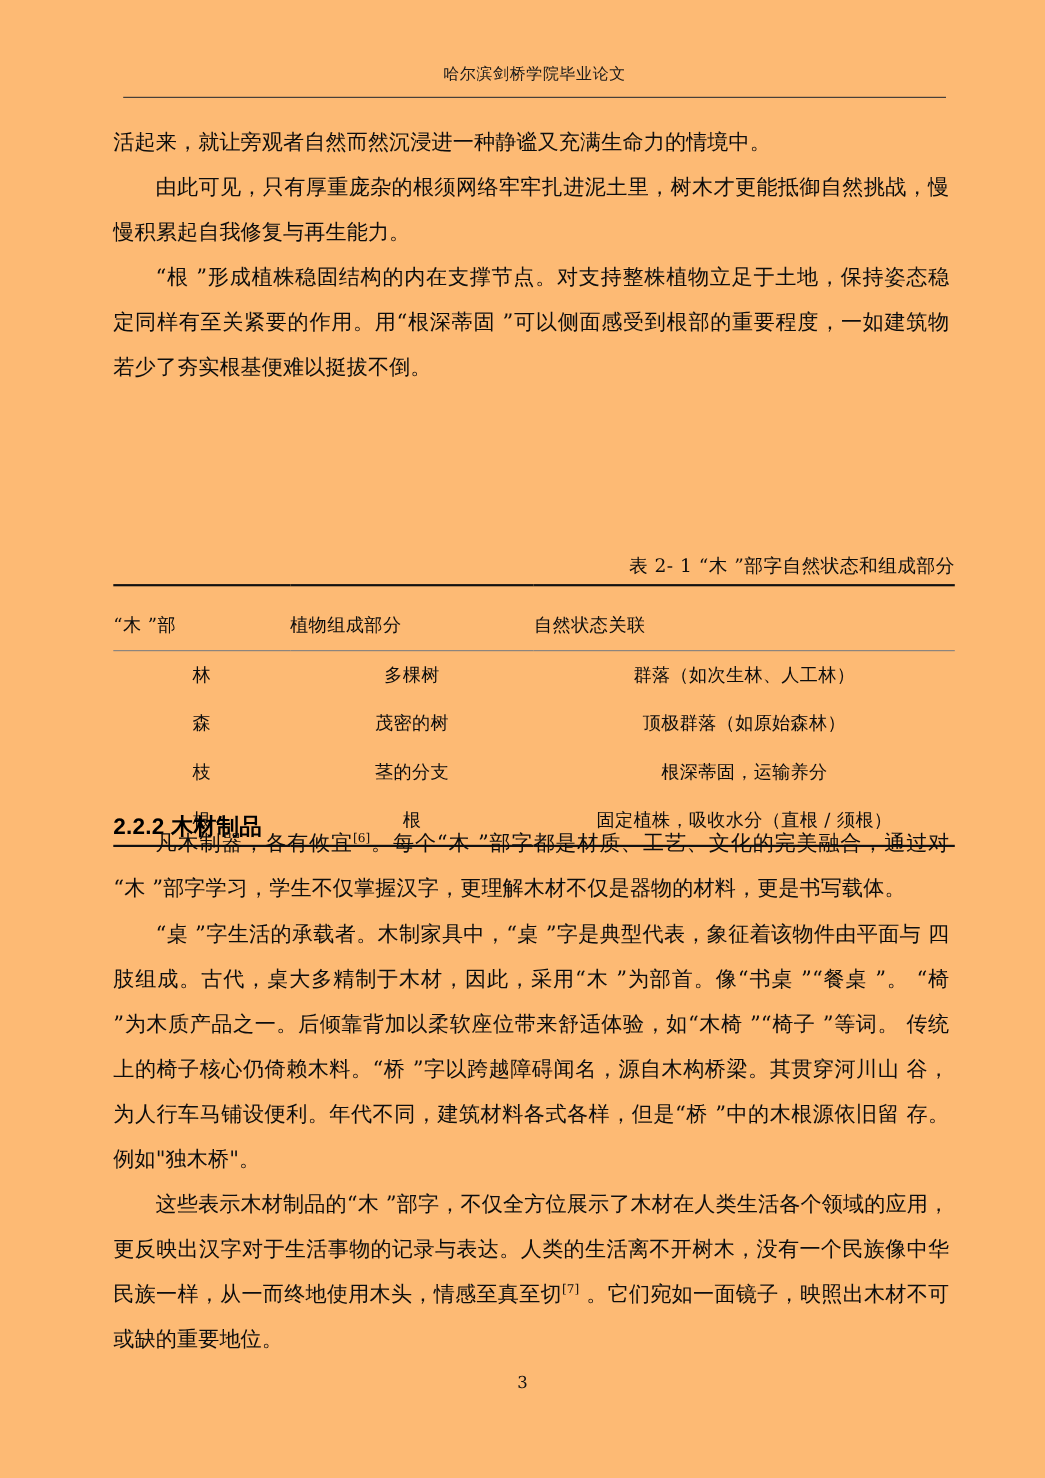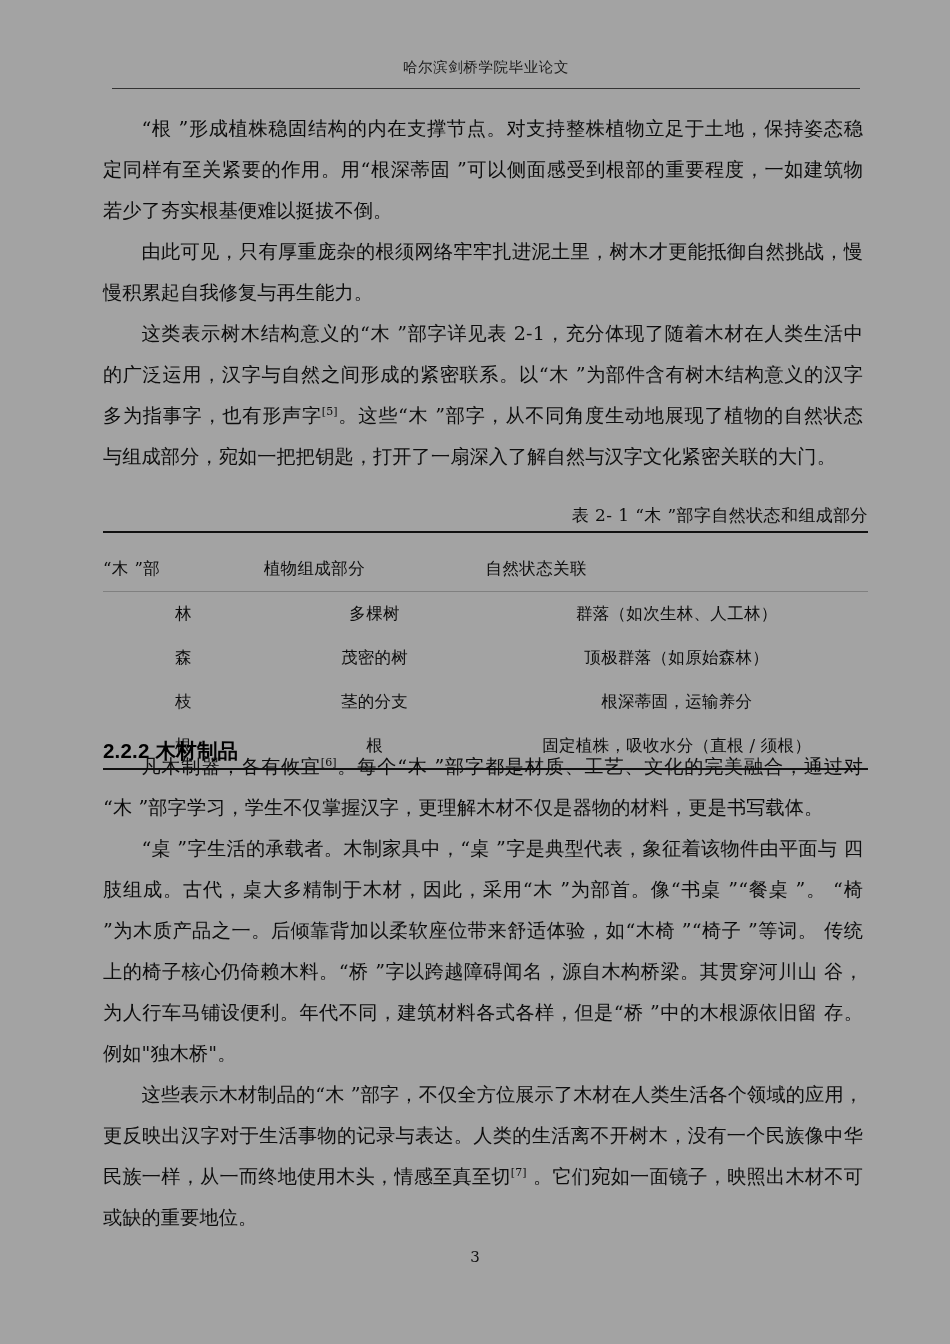--- a/index.html
+++ b/index.html
@@ -15,7 +15,7 @@
     position: relative;
     width: 950px;
     height: 1344px;
-    background: #a3a3a3;
+    background: #fdba74;
     overflow: hidden;
     box-sizing: border-box;
   }

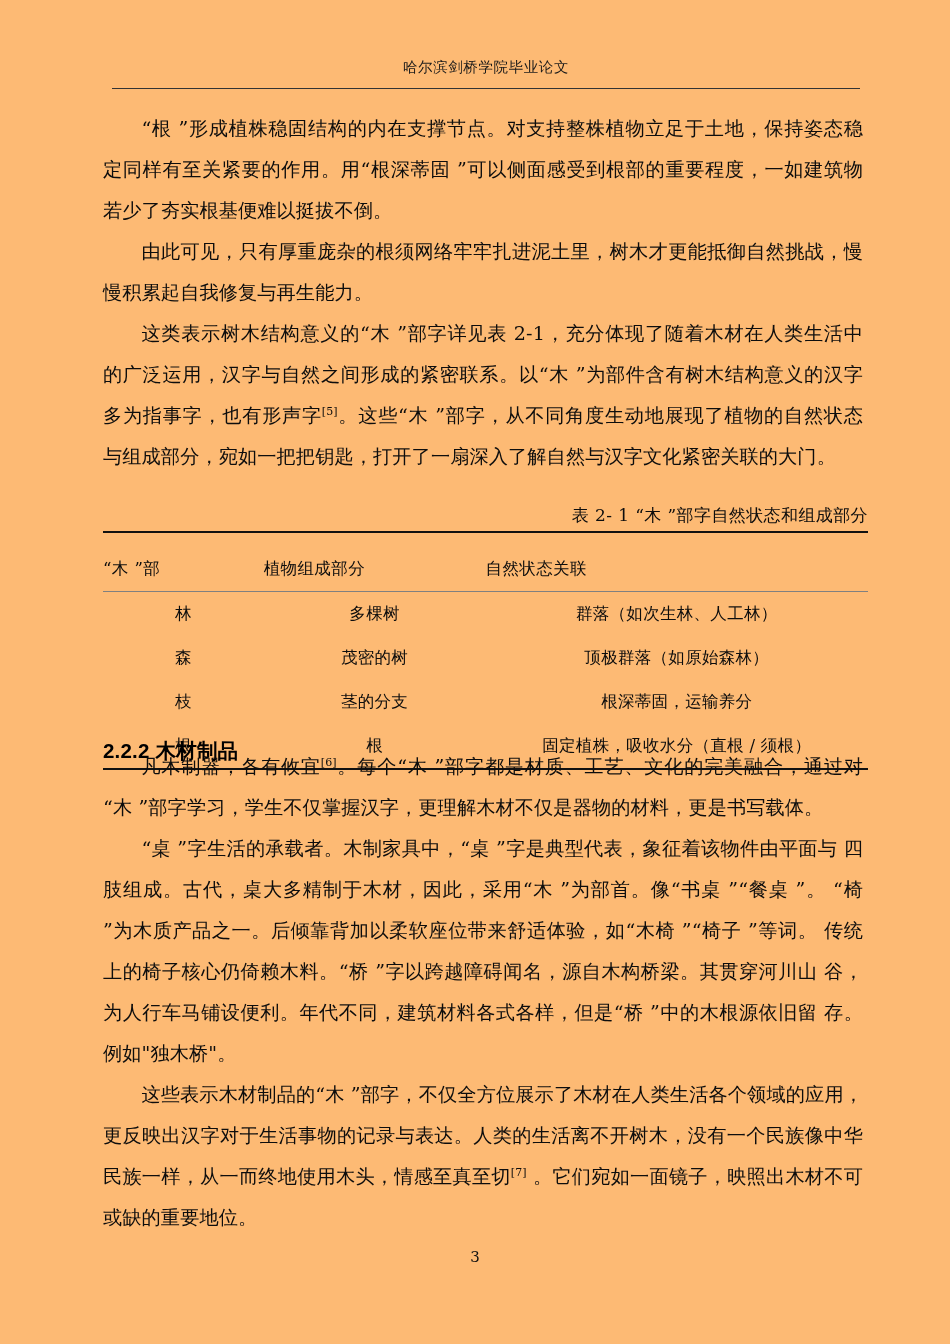--- a/index.html
+++ b/index.html
@@ -148,6 +148,7 @@
   <div class="header-rule"></div>
 
   <div class="content">
+    <p class="para noindent">活起来，就让旁观者自然而然沉浸进一种静谧又充满生命力的情境中。</p>
     <p class="para">“根 ”形成植株稳固结构的内在支撑节点。对支持整株植物立足于土地，保持姿态稳 定同样有至关紧要的作用。用“根深蒂固 ”可以侧面感受到根部的重要程度，一如建筑物 若少了夯实根基便难以挺拔不倒。</p>
     <p class="para">由此可见，只有厚重庞杂的根须网络牢牢扎进泥土里，树木才更能抵御自然挑战，慢慢积累起自我修复与再生能力。</p>
     <p class="para"><span>这类表示树木结构意义的“木 ”部字详见表 2-1，充分体现了随着木材在人类生活中 的广泛运用，汉字与自然之间形成的紧密联系。以“木 ”为部件含有树木结构意义的汉字 多为指事字，也有形声字</span><sup class="fn">[5]</sup><span>。这些“木 ”部字，从不同角度生动地展现了植物的自然状态 与组成部分，宛如一把把钥匙，打开了一扇深入了解自然与汉字文化紧密关联的大门。</span></p>

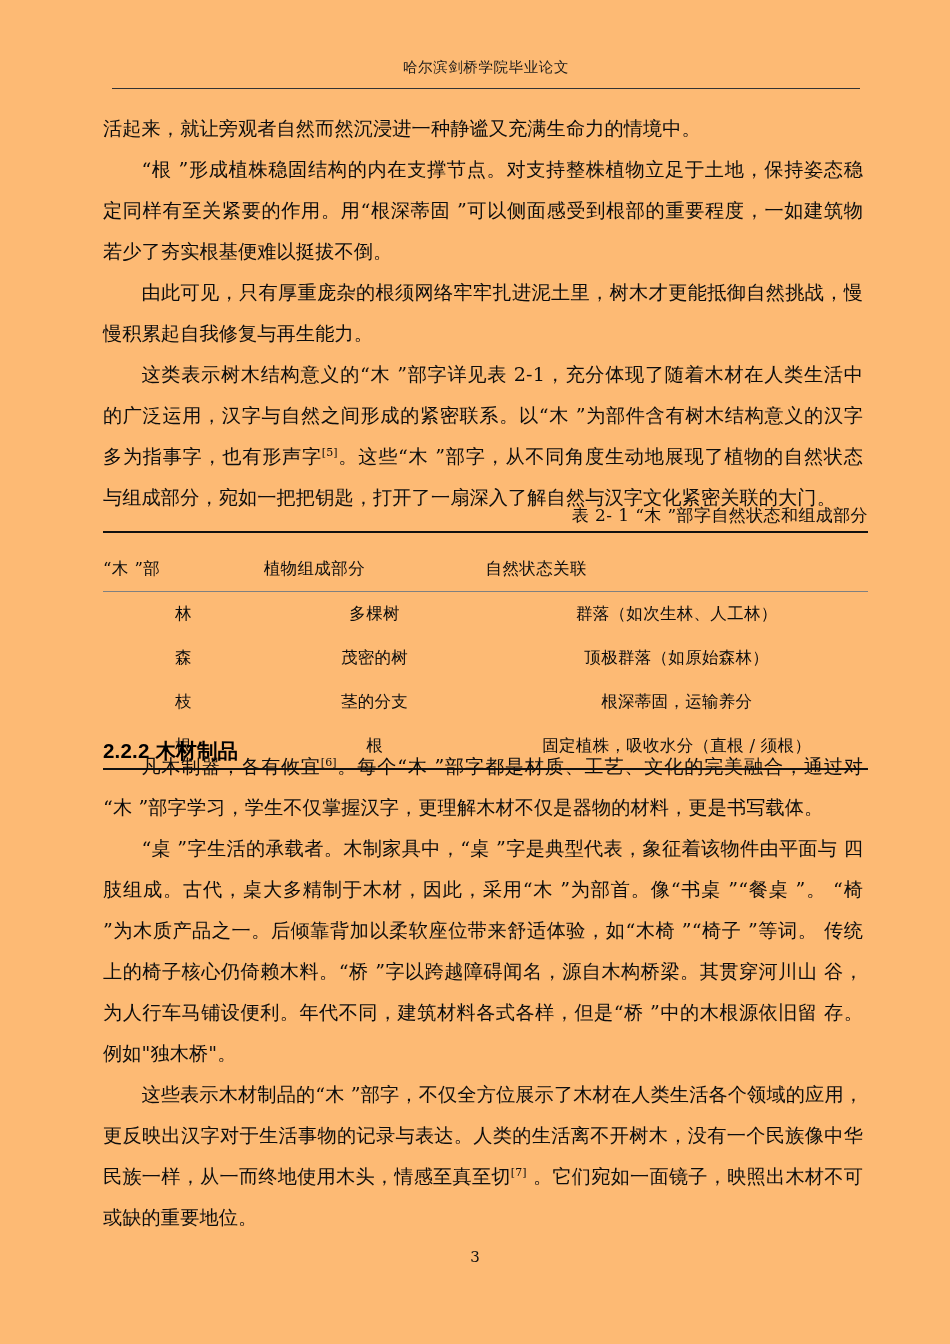--- a/index.html
+++ b/index.html
@@ -149,8 +149,8 @@
 
   <div class="content">
     <p class="para noindent">活起来，就让旁观者自然而然沉浸进一种静谧又充满生命力的情境中。</p>
+    <p class="para">由此可见，只有厚重庞杂的根须网络牢牢扎进泥土里，树木才更能抵御自然挑战，慢慢积累起自我修复与再生能力。</p>
     <p class="para">“根 ”形成植株稳固结构的内在支撑节点。对支持整株植物立足于土地，保持姿态稳 定同样有至关紧要的作用。用“根深蒂固 ”可以侧面感受到根部的重要程度，一如建筑物 若少了夯实根基便难以挺拔不倒。</p>
-    <p class="para">由此可见，只有厚重庞杂的根须网络牢牢扎进泥土里，树木才更能抵御自然挑战，慢慢积累起自我修复与再生能力。</p>
     <p class="para"><span>这类表示树木结构意义的“木 ”部字详见表 2-1，充分体现了随着木材在人类生活中 的广泛运用，汉字与自然之间形成的紧密联系。以“木 ”为部件含有树木结构意义的汉字 多为指事字，也有形声字</span><sup class="fn">[5]</sup><span>。这些“木 ”部字，从不同角度生动地展现了植物的自然状态 与组成部分，宛如一把把钥匙，打开了一扇深入了解自然与汉字文化紧密关联的大门。</span></p>
   </div>
 

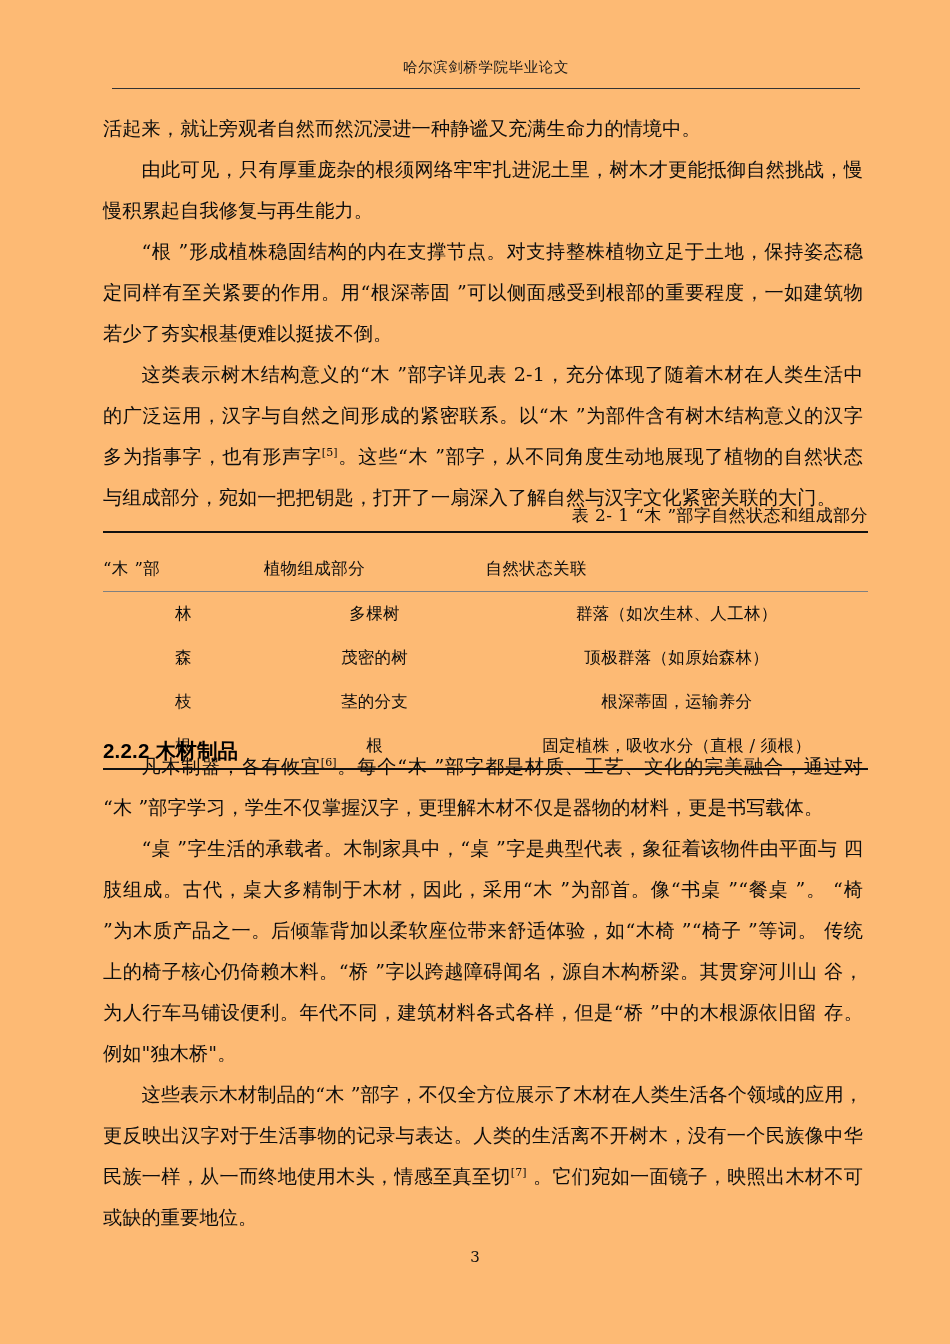--- a/index.html
+++ b/index.html
@@ -151,7 +151,6 @@
     <p class="para noindent">活起来，就让旁观者自然而然沉浸进一种静谧又充满生命力的情境中。</p>
     <p class="para">由此可见，只有厚重庞杂的根须网络牢牢扎进泥土里，树木才更能抵御自然挑战，慢慢积累起自我修复与再生能力。</p>
     <p class="para">“根 ”形成植株稳固结构的内在支撑节点。对支持整株植物立足于土地，保持姿态稳 定同样有至关紧要的作用。用“根深蒂固 ”可以侧面感受到根部的重要程度，一如建筑物 若少了夯实根基便难以挺拔不倒。</p>
-    <p class="para"><span>这类表示树木结构意义的“木 ”部字详见表 2-1，充分体现了随着木材在人类生活中 的广泛运用，汉字与自然之间形成的紧密联系。以“木 ”为部件含有树木结构意义的汉字 多为指事字，也有形声字</span><sup class="fn">[5]</sup><span>。这些“木 ”部字，从不同角度生动地展现了植物的自然状态 与组成部分，宛如一把把钥匙，打开了一扇深入了解自然与汉字文化紧密关联的大门。</span></p>
   </div>
 
   <div class="table-block">

